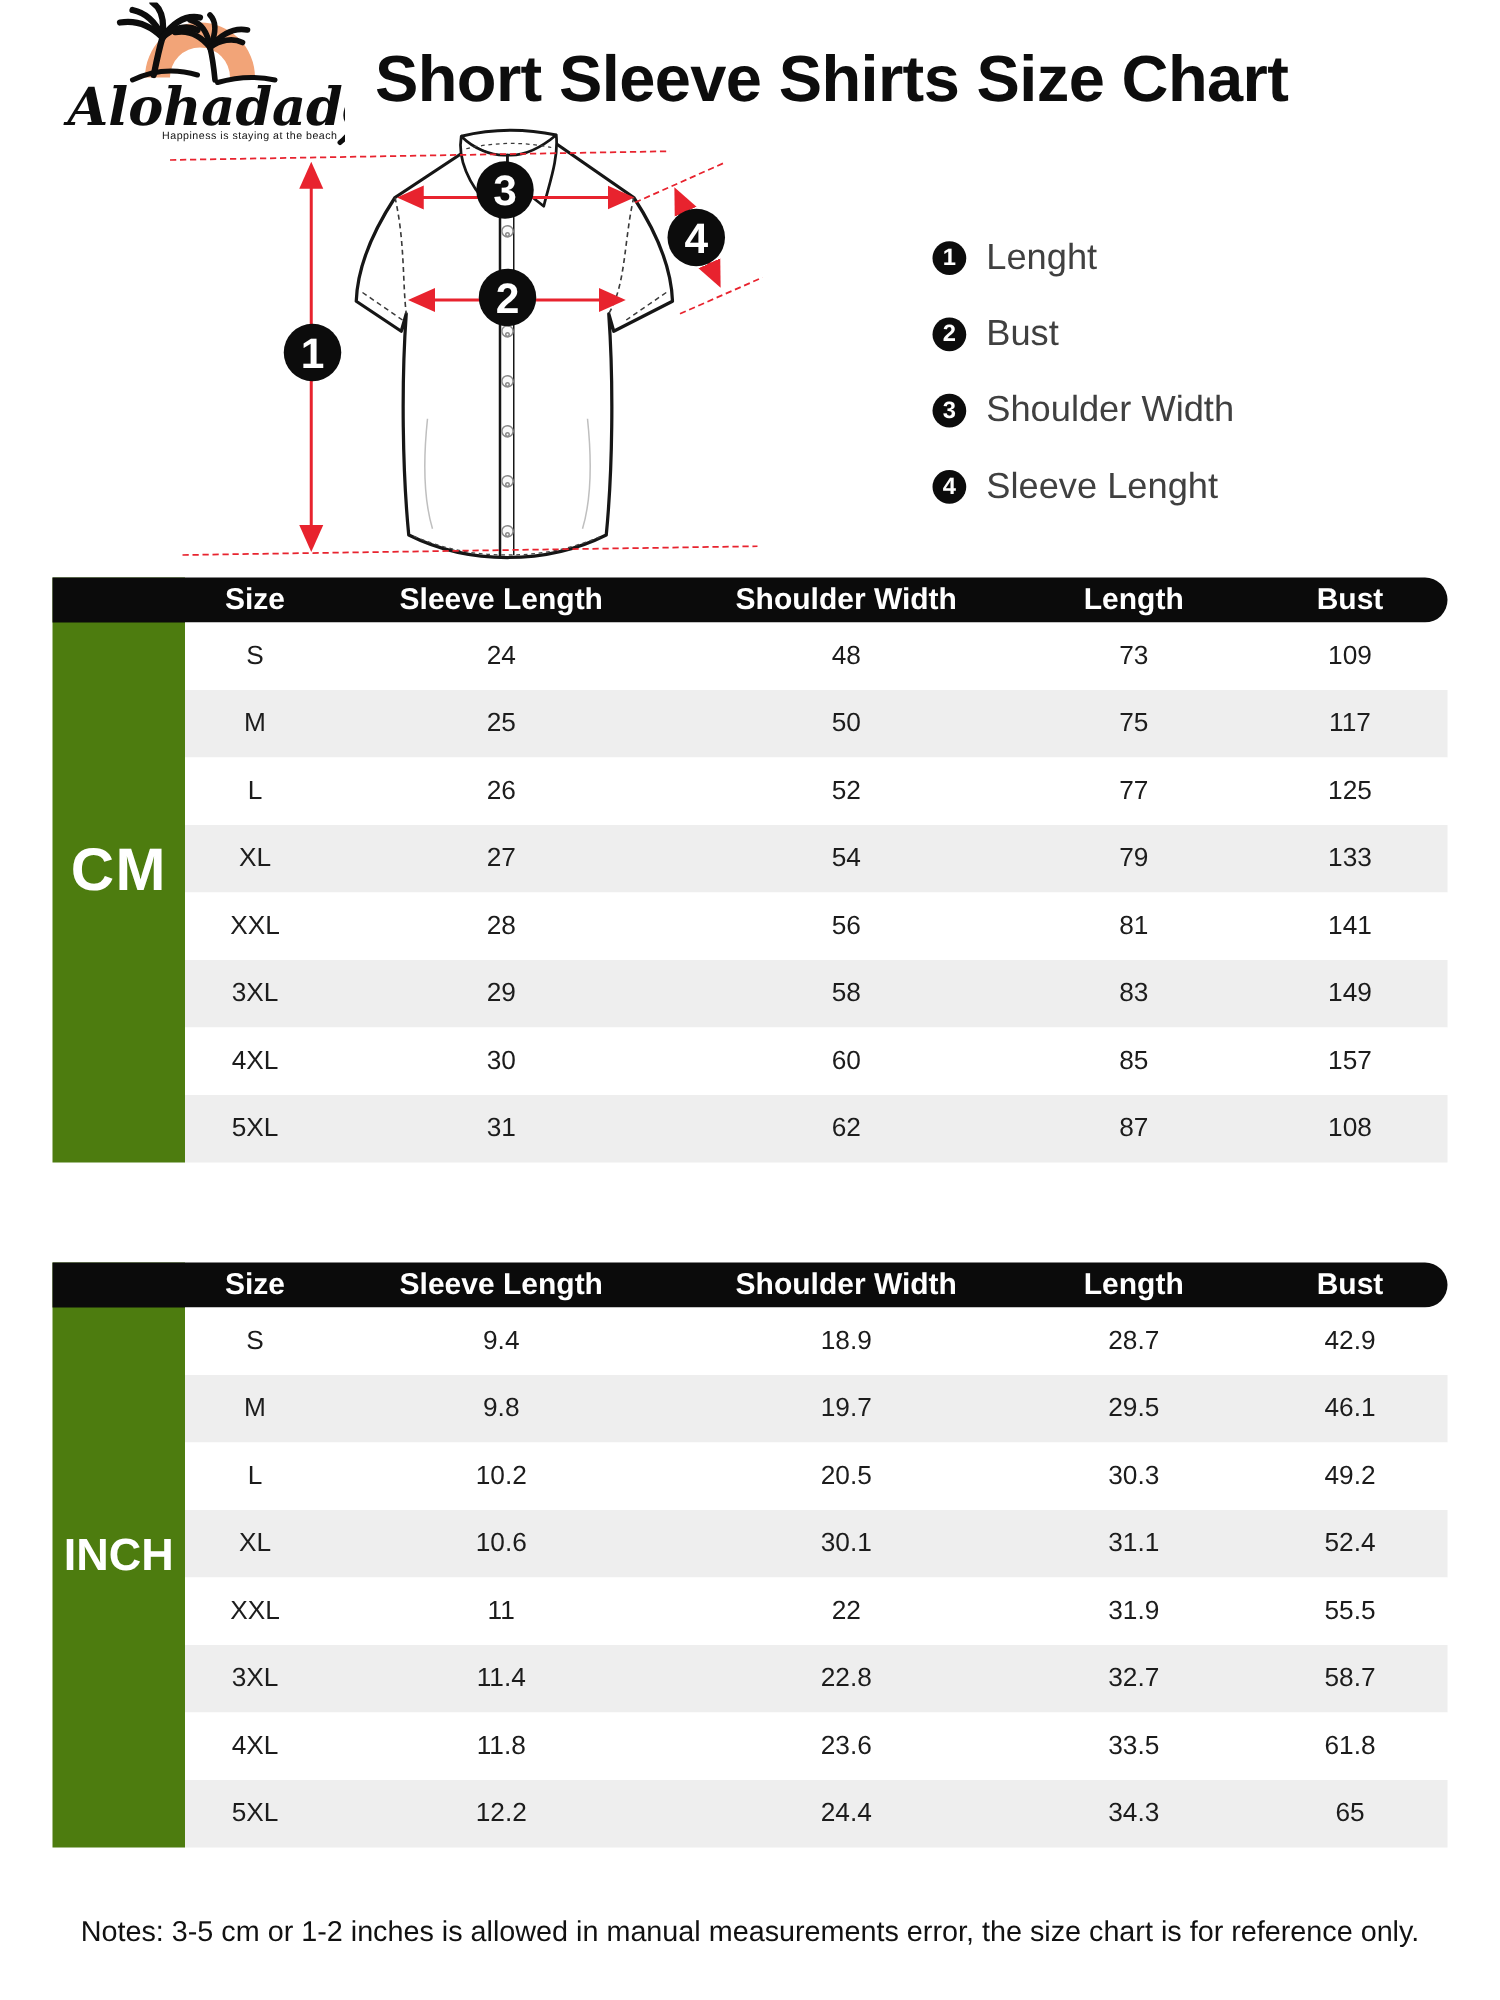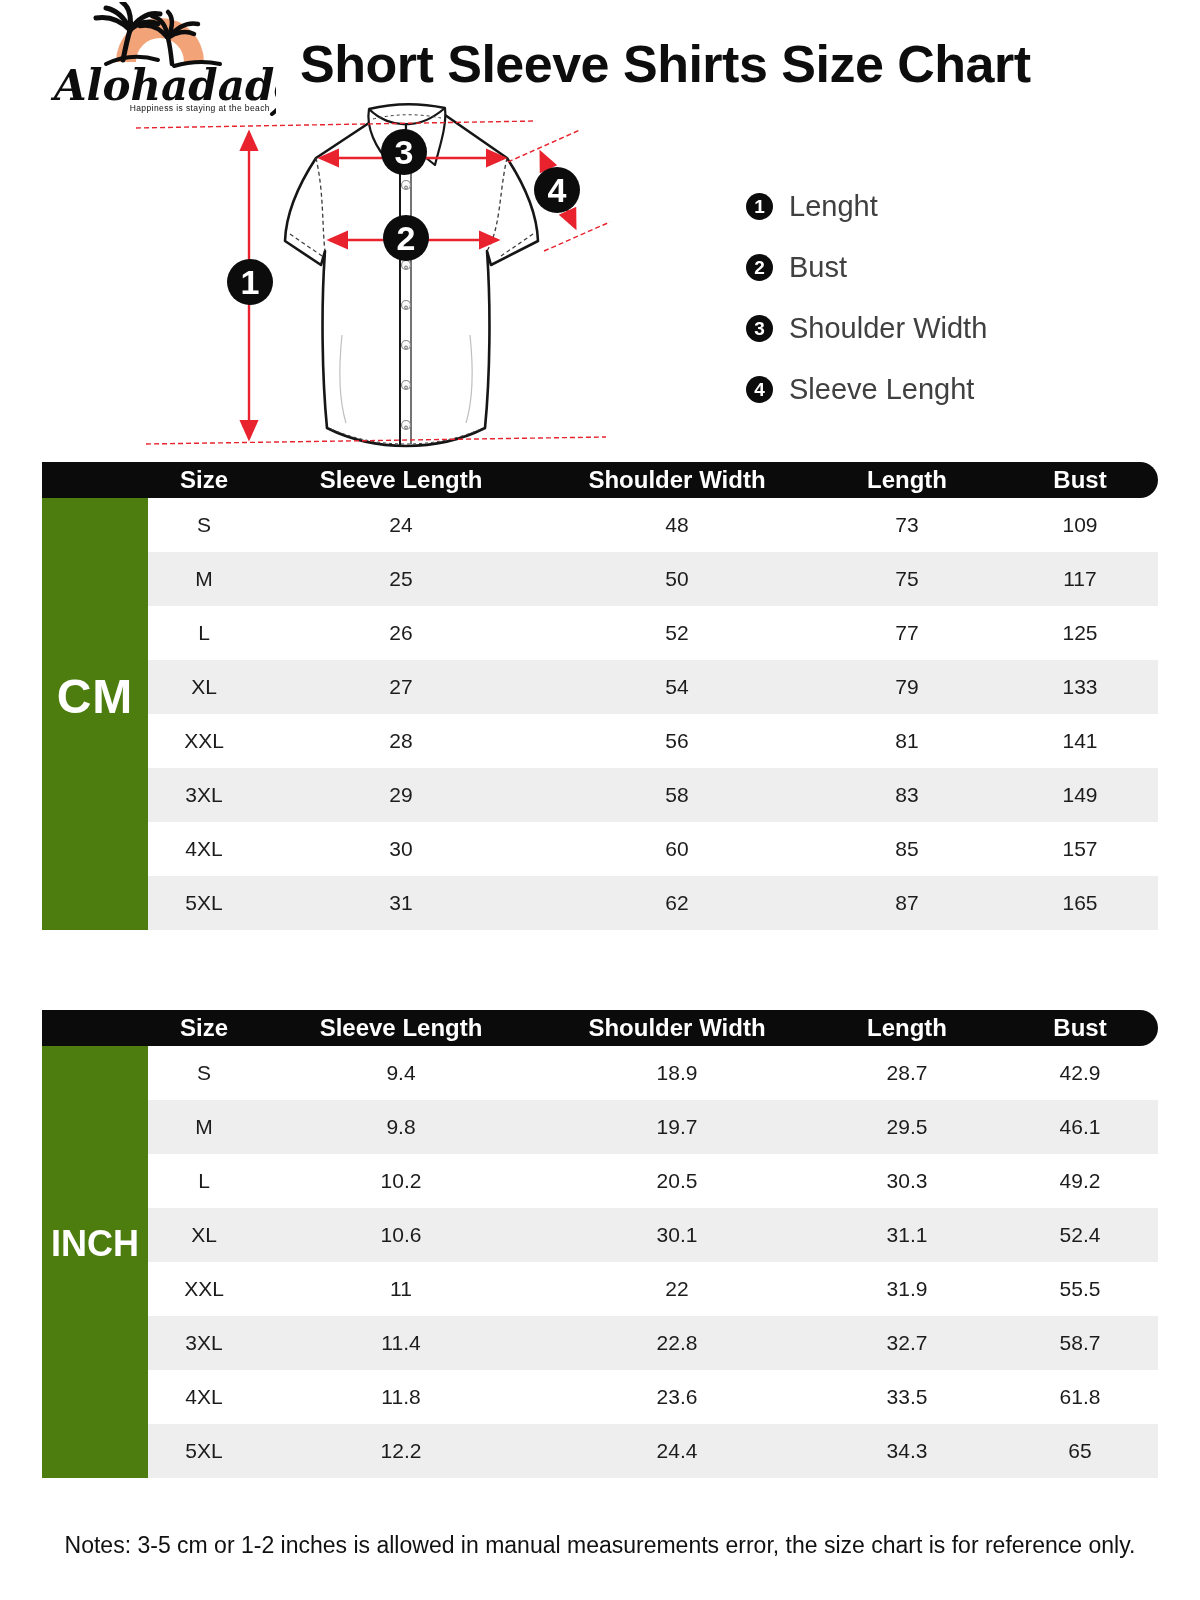--- a/index.html
+++ b/index.html
@@ -242,7 +242,7 @@
         <div class="t-cell">31</div>
         <div class="t-cell">62</div>
         <div class="t-cell">87</div>
-        <div class="t-cell">165</div>
+        <div class="t-cell">108</div>
       </div>
     </div>
 </div>

